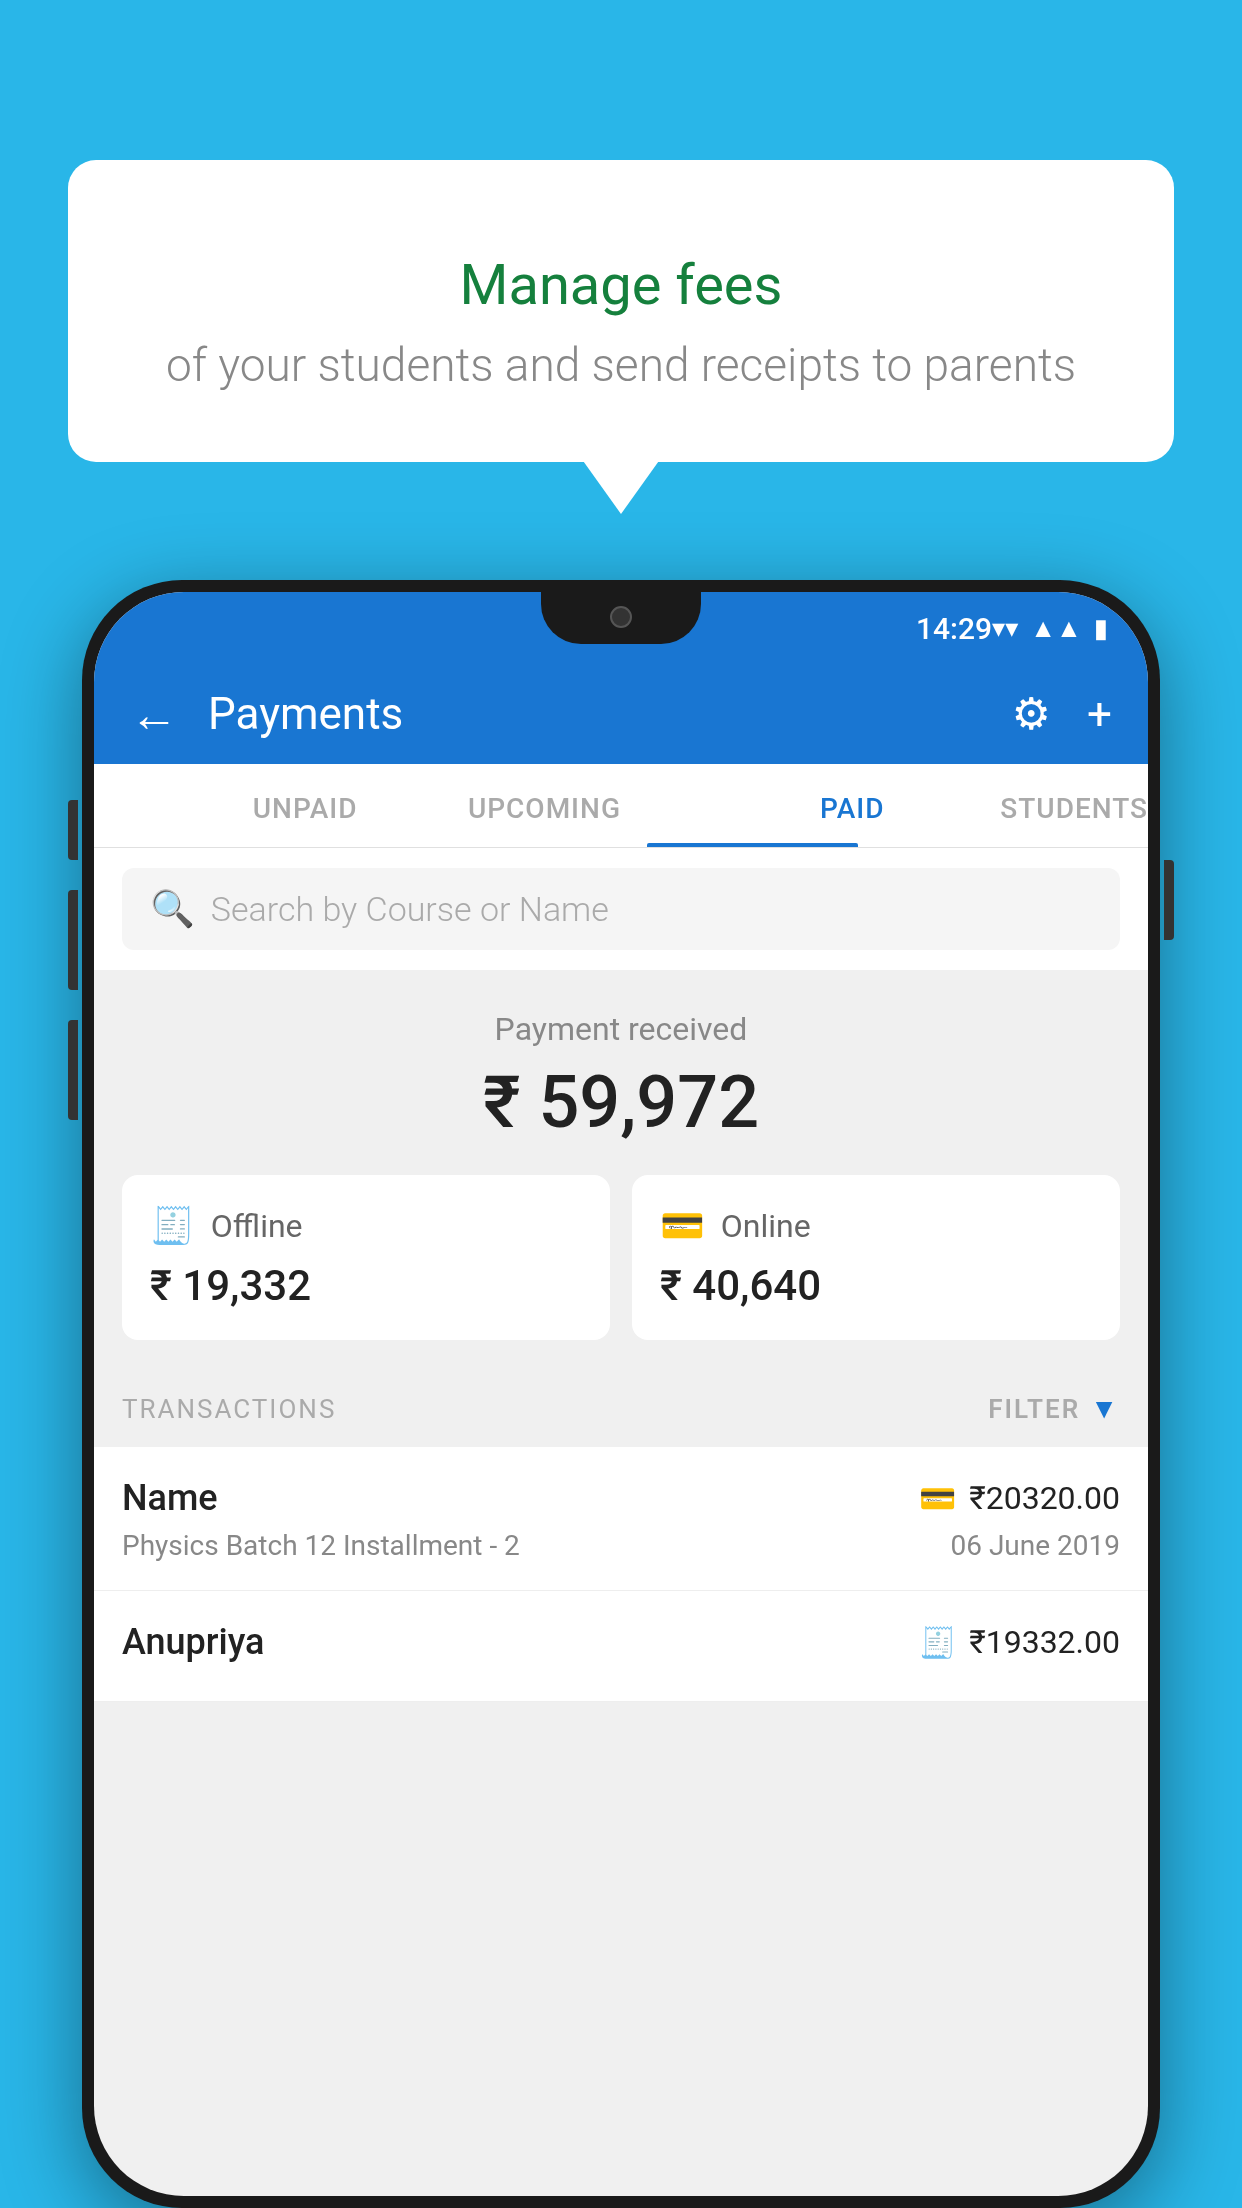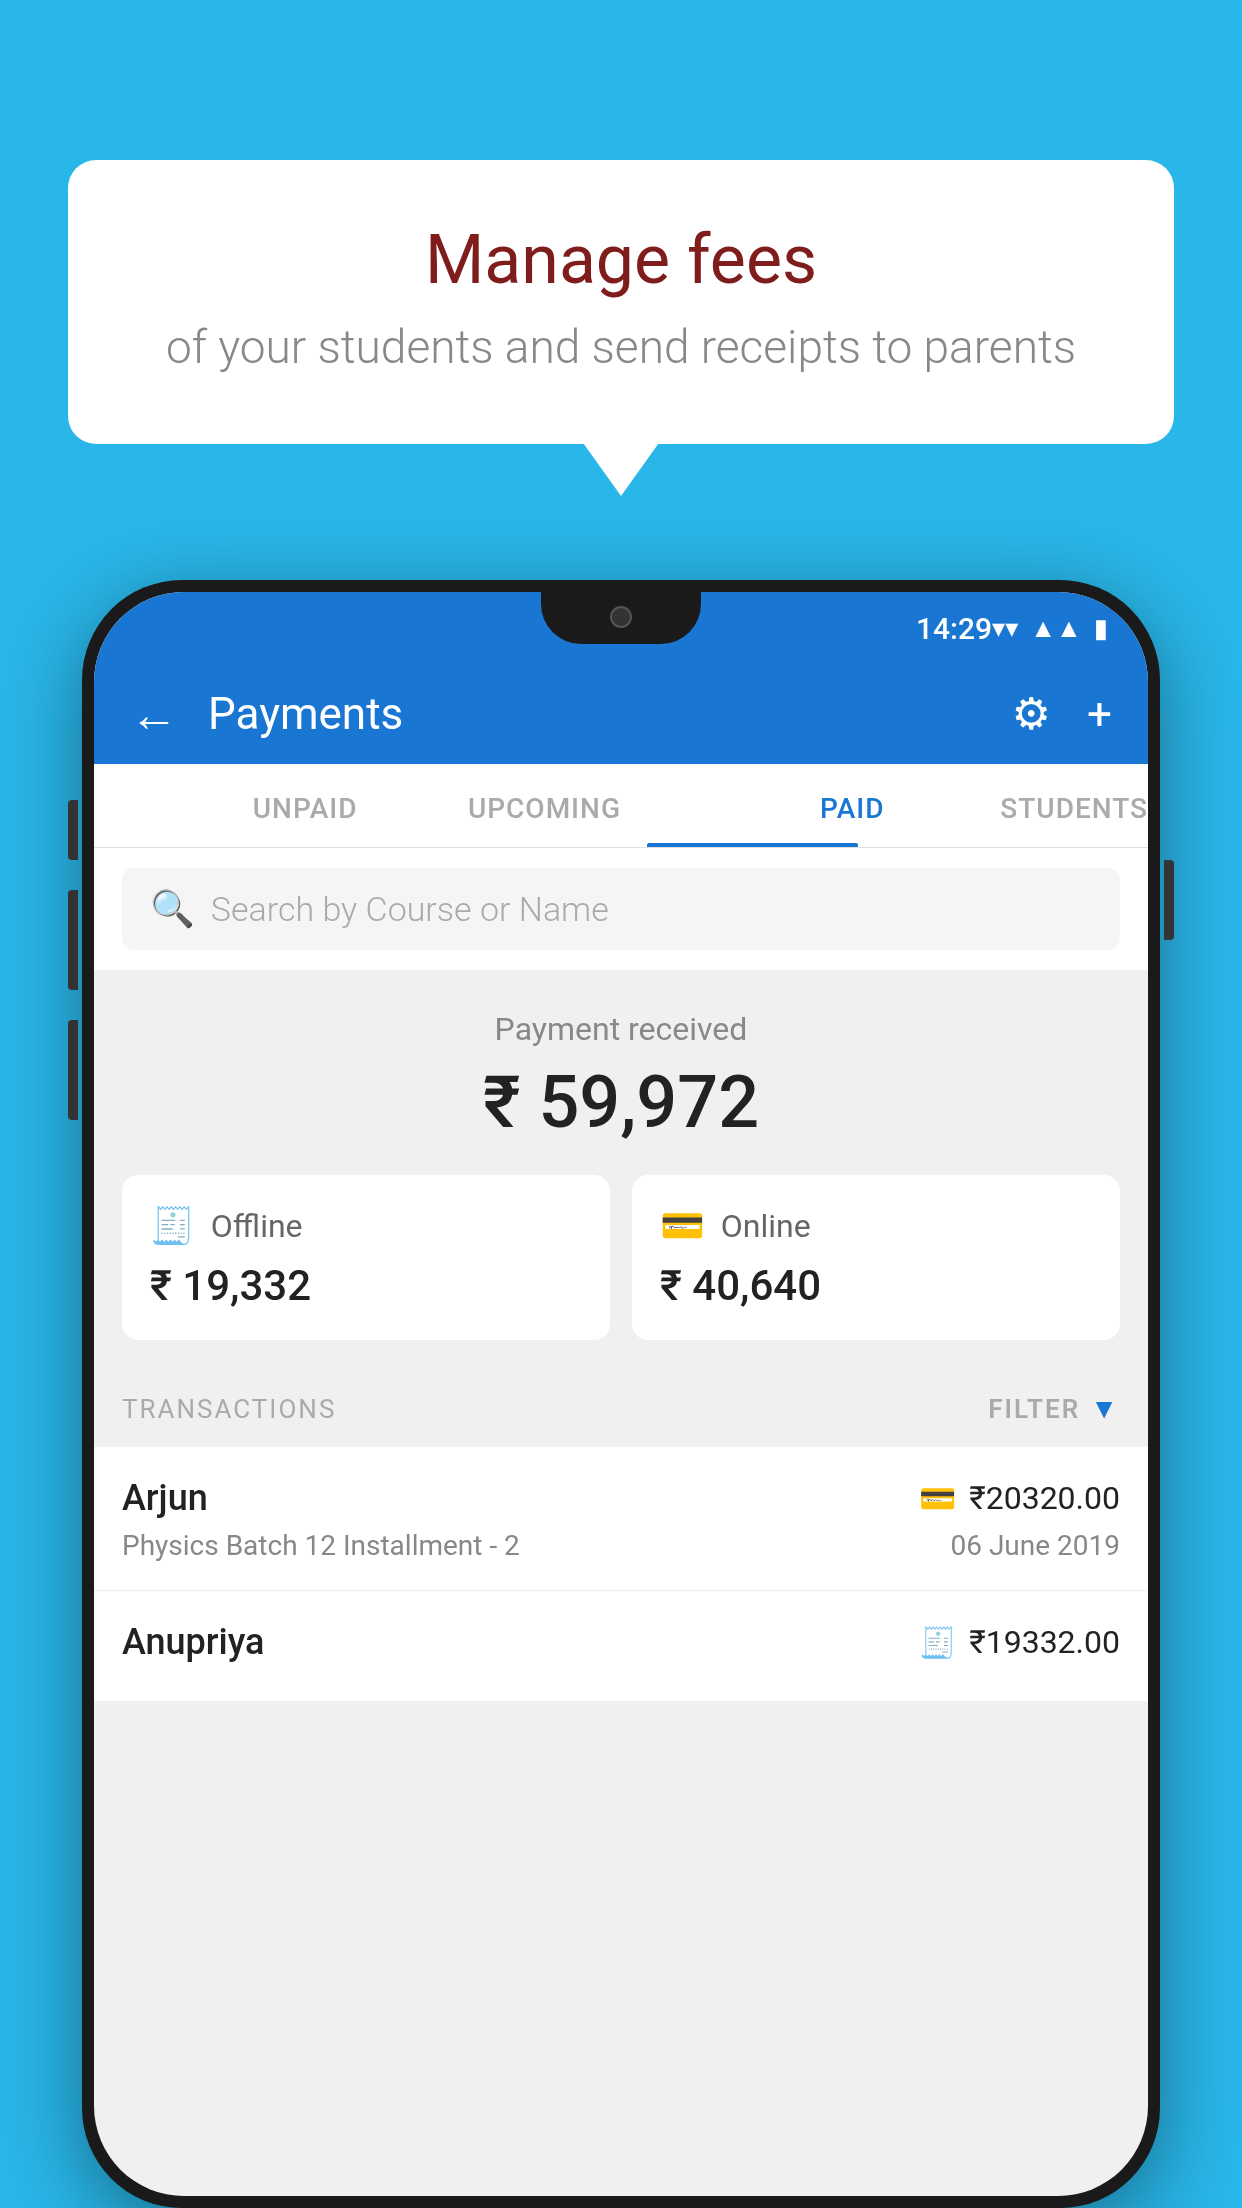--- a/index.html
+++ b/index.html
@@ -37,10 +37,11 @@
       border-top: 56px solid white;
     }
     .speech-bubble h1 {
-      font-size: 68px;
+      font-size: 56px;
       font-weight: 400;
-      color: #7f1d1d;
+      color: #15803d;
       margin-bottom: 20px;
+      margin-top: 32px;
     }
     .speech-bubble p {
       font-size: 46px;

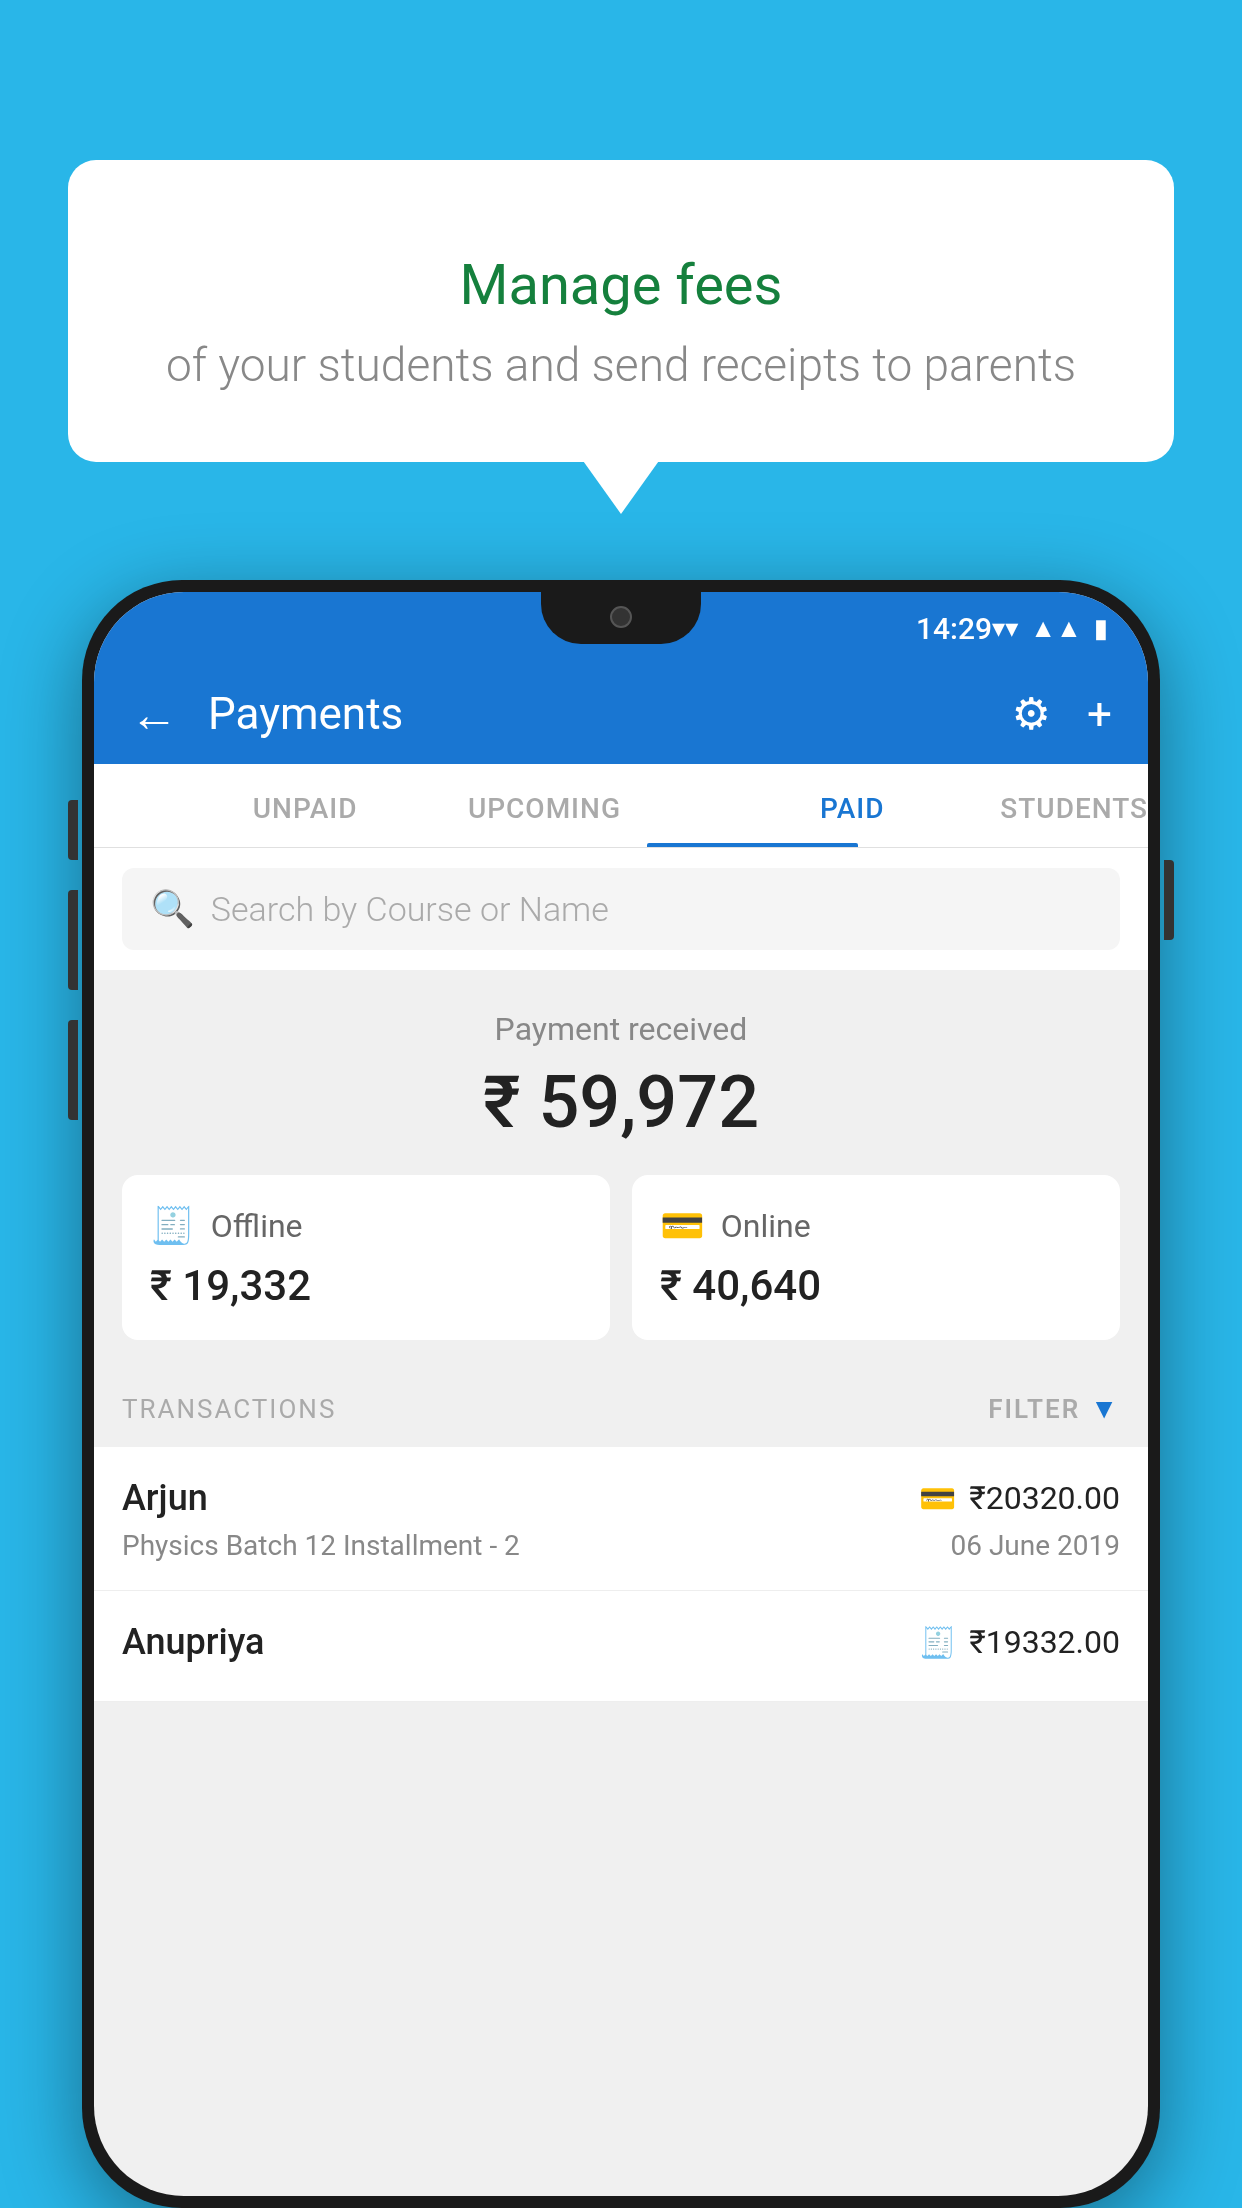--- a/index.html
+++ b/index.html
@@ -447,7 +447,7 @@
 
     <div class="transaction-row">
       <div class="transaction-top">
-        <span class="student-name">Arjun</span>
+        <span class="student-name">Name</span>
         <div class="transaction-amount">
           <span class="tx-icon">💳</span>
           <span>₹20320.00</span>

